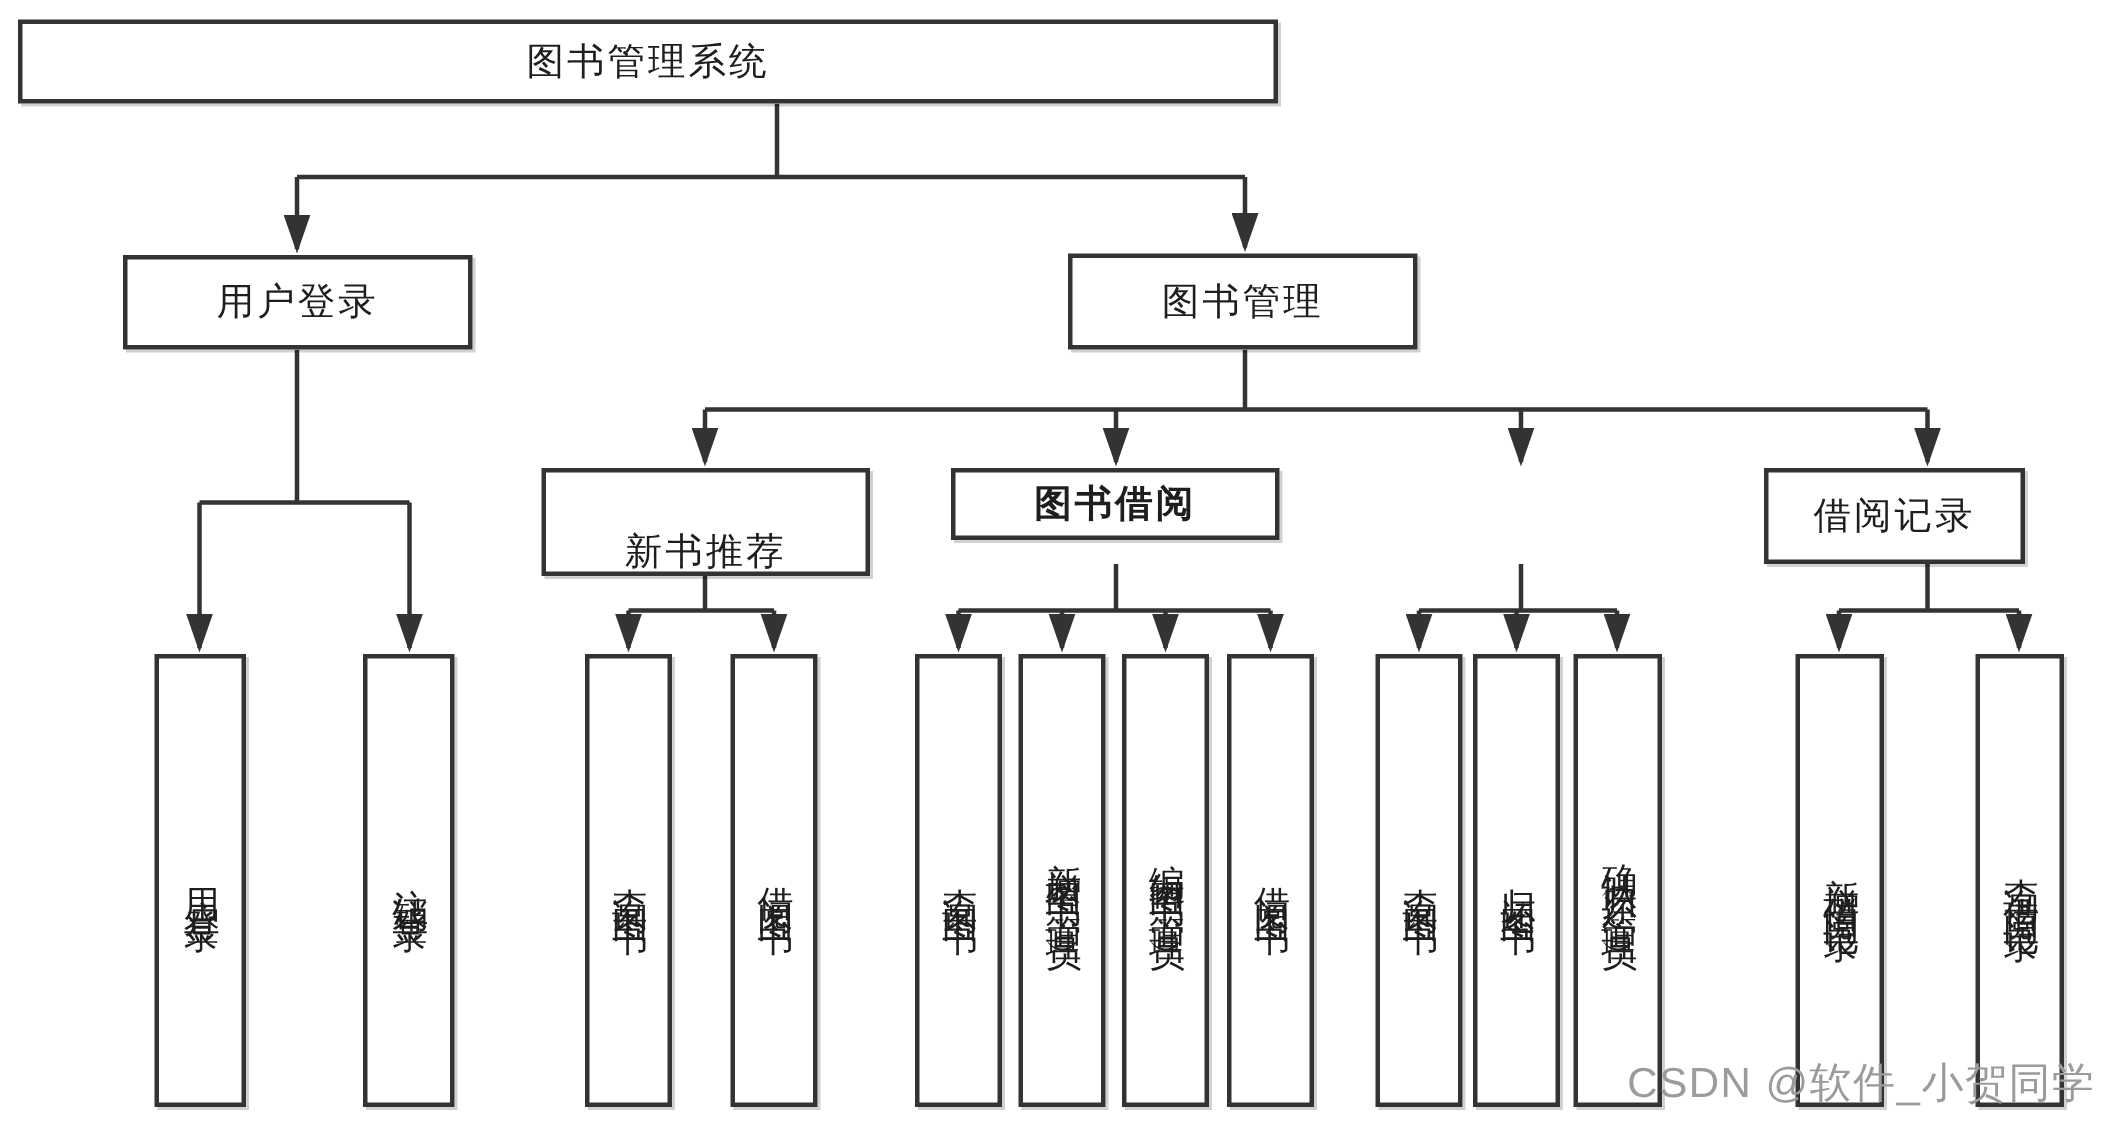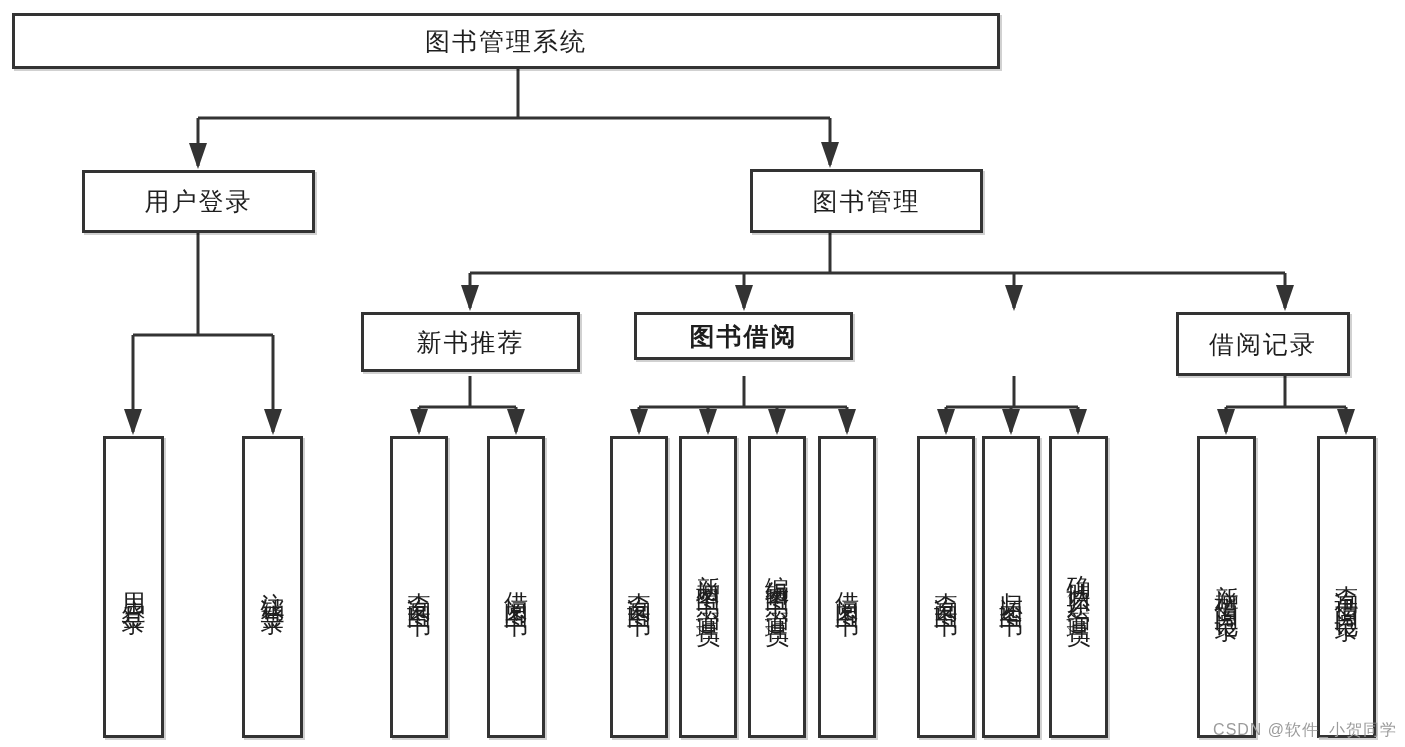--- a/index.html
+++ b/index.html
@@ -23,7 +23,7 @@
     letter-spacing:1px;white-space:nowrap;
   }
   
-  .n-root{left:12px;top:13px;width:988px;height:56px;}
+  .n-root{left:12px;top:13px;width:840px;height:56px;}
   .n-ul{left:82px;top:170px;width:233px;height:63px;}
   .n-bm{left:712px;top:169px;width:233px;height:64px;margin-left:38px;}
   .n-nb{left:361px;top:312px;width:219px;height:60px;}

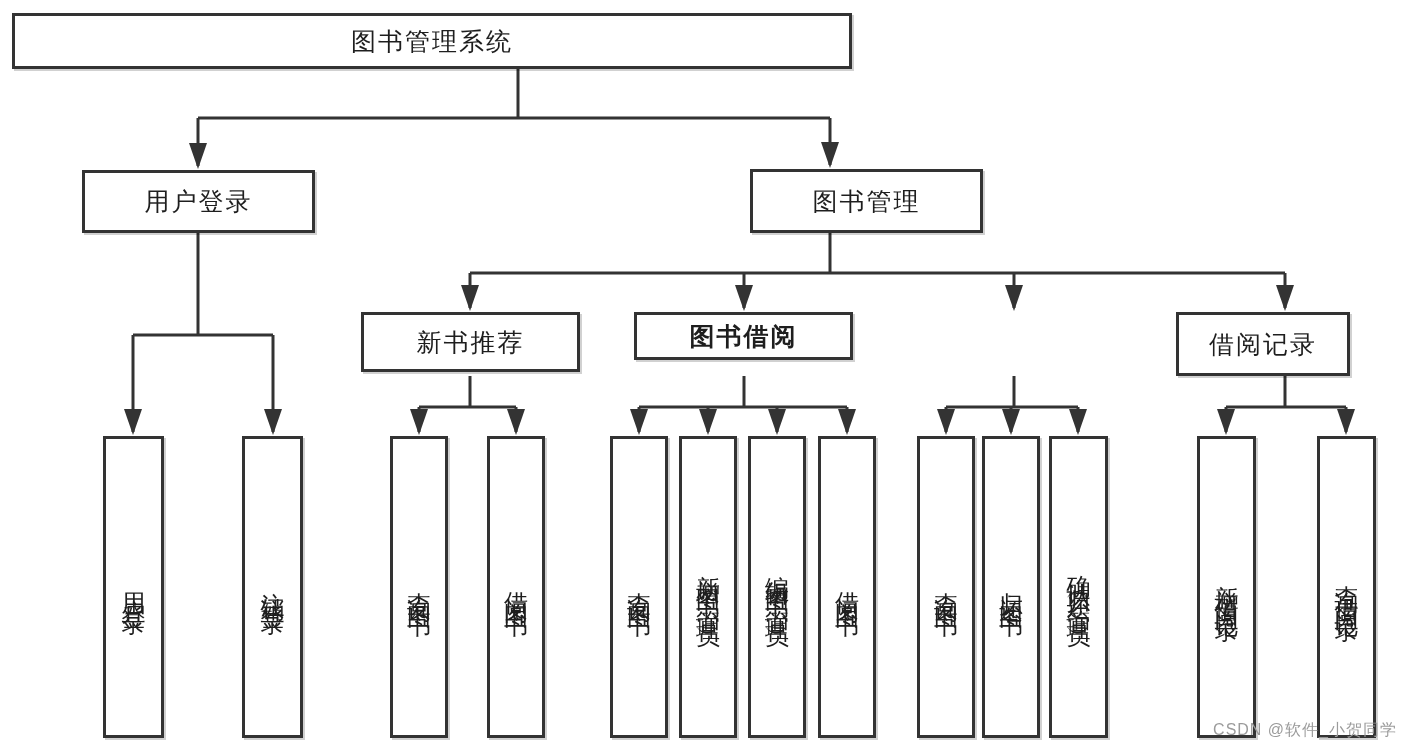--- a/index.html
+++ b/index.html
@@ -25,7 +25,7 @@
   
   .n-root{left:12px;top:13px;width:840px;height:56px;}
   .n-ul{left:82px;top:170px;width:233px;height:63px;}
-  .n-bm{left:712px;top:169px;width:233px;height:64px;margin-left:38px;}
+  .n-bm{left:712px;top:169px;width:233px;height:64px;}
   .n-nb{left:361px;top:312px;width:219px;height:60px;}
   .n-bb{left:634px;top:312px;width:219px;height:48px;font-weight:bold;}
   .n-cb{left:904px;top:312px;width:219px;height:64px;}

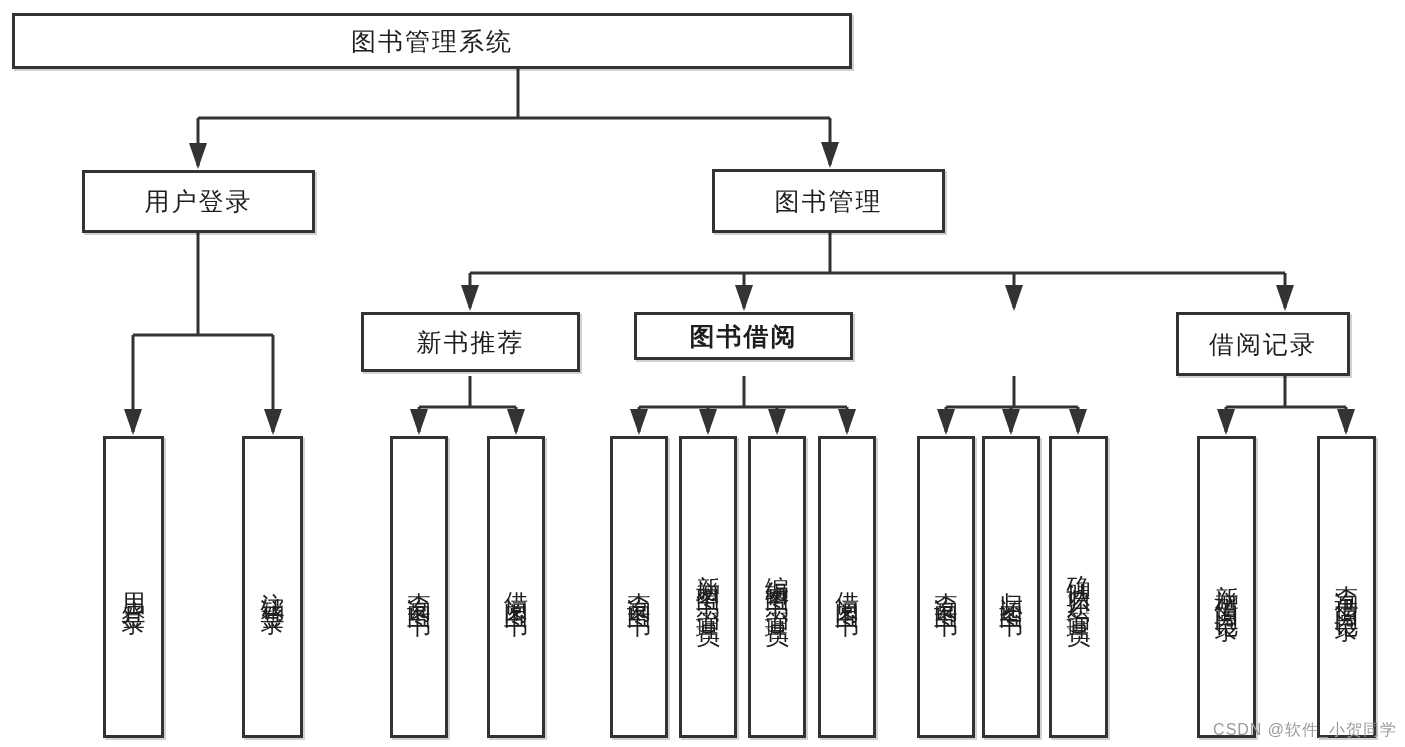--- a/index.html
+++ b/index.html
@@ -26,7 +26,7 @@
   .n-root{left:12px;top:13px;width:840px;height:56px;}
   .n-ul{left:82px;top:170px;width:233px;height:63px;}
   .n-bm{left:712px;top:169px;width:233px;height:64px;}
-  .n-nb{left:361px;top:312px;width:219px;height:60px;}
+  .n-nb{left:361px;top:312px;width:219px;height:72px;align-items:flex-end;}
   .n-bb{left:634px;top:312px;width:219px;height:48px;font-weight:bold;}
   .n-cb{left:904px;top:312px;width:219px;height:64px;}
   .n-br{left:1176px;top:312px;width:174px;height:64px;}

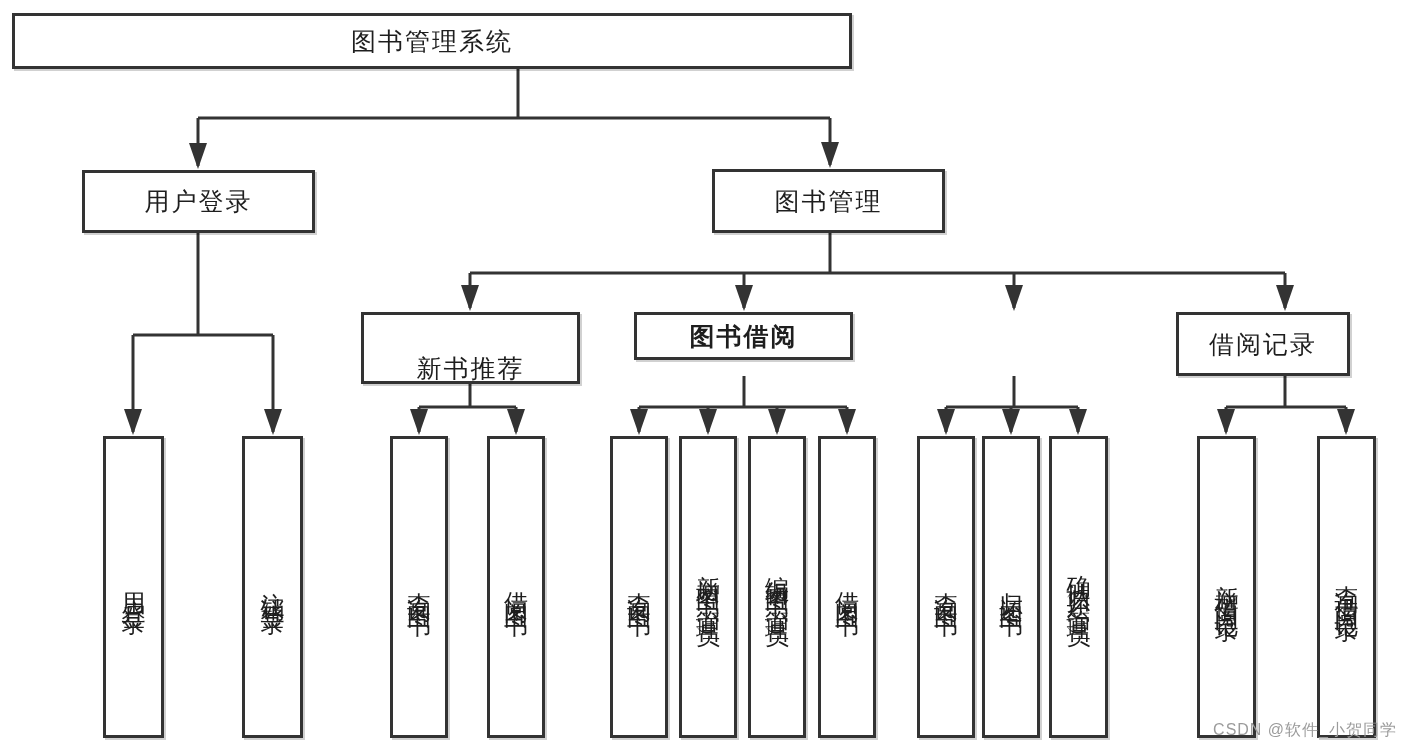--- a/index.html
+++ b/index.html
@@ -19,7 +19,7 @@
     font-size:24px;letter-spacing:7px;line-height:1;white-space:nowrap;
   }
   .watermark{
-    position:absolute;right:8px;bottom:6px;font-size:16px;color:#9b9b9b;
+    position:absolute;right:8px;bottom:6px;font-size:28px;color:#9b9b9b;
     letter-spacing:1px;white-space:nowrap;
   }
   

